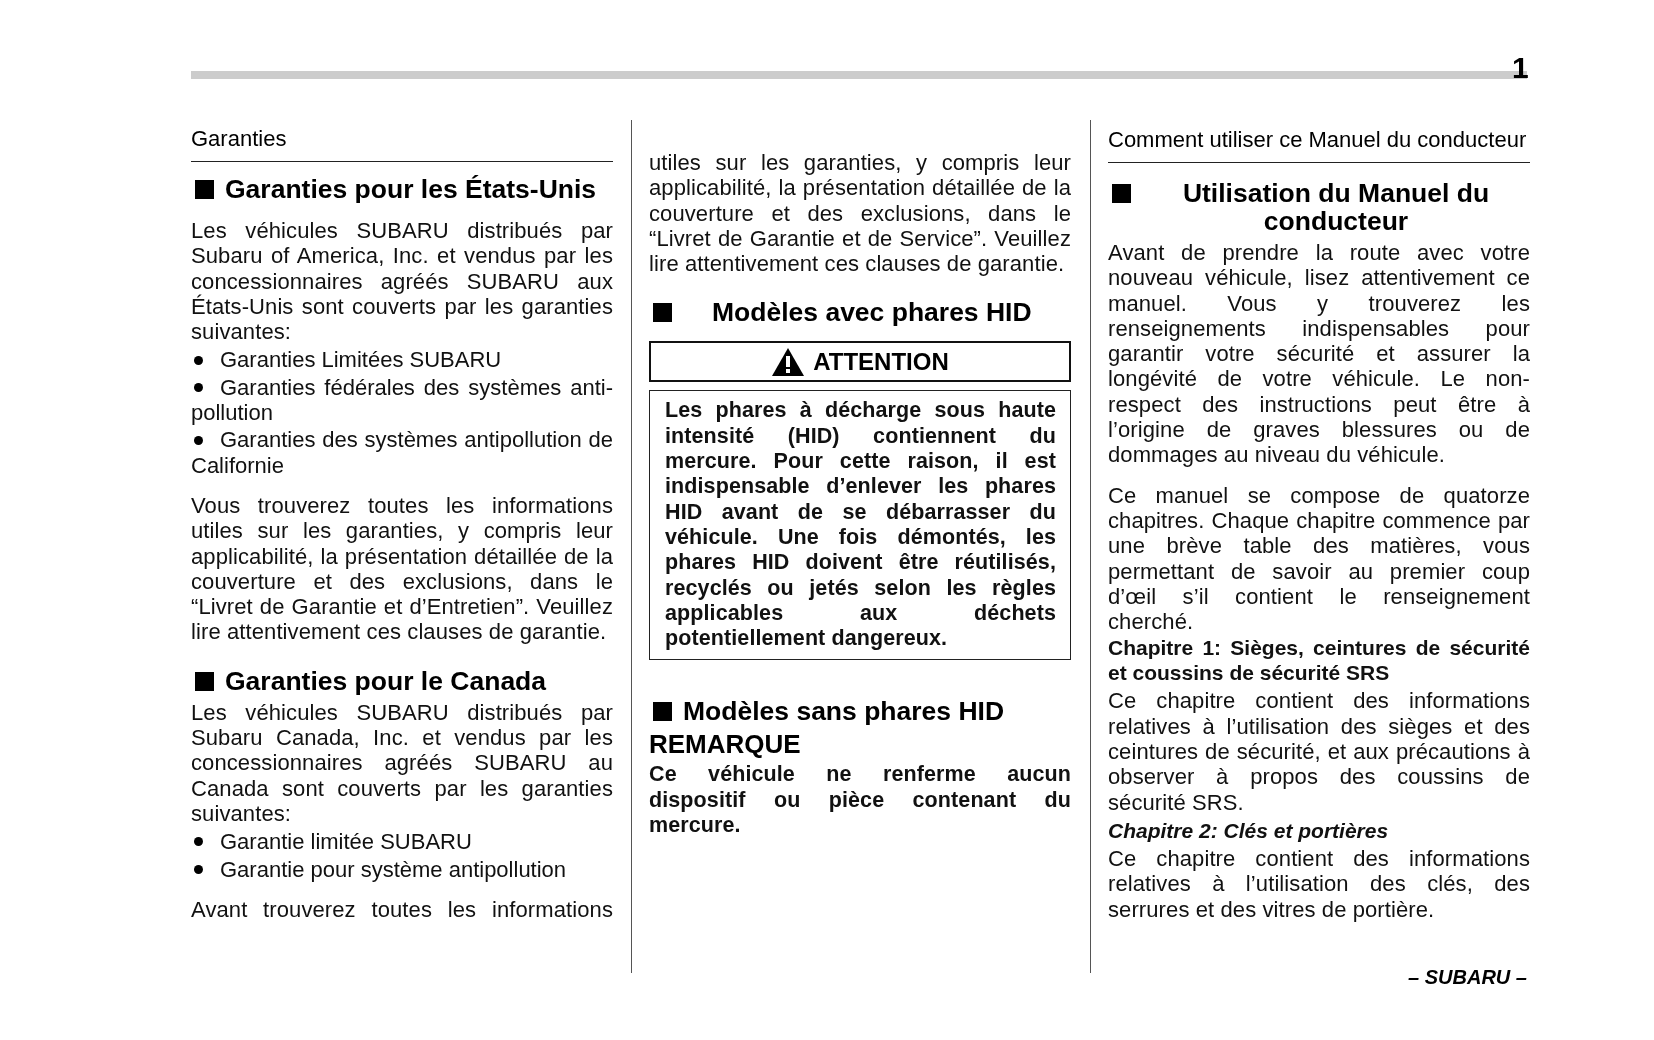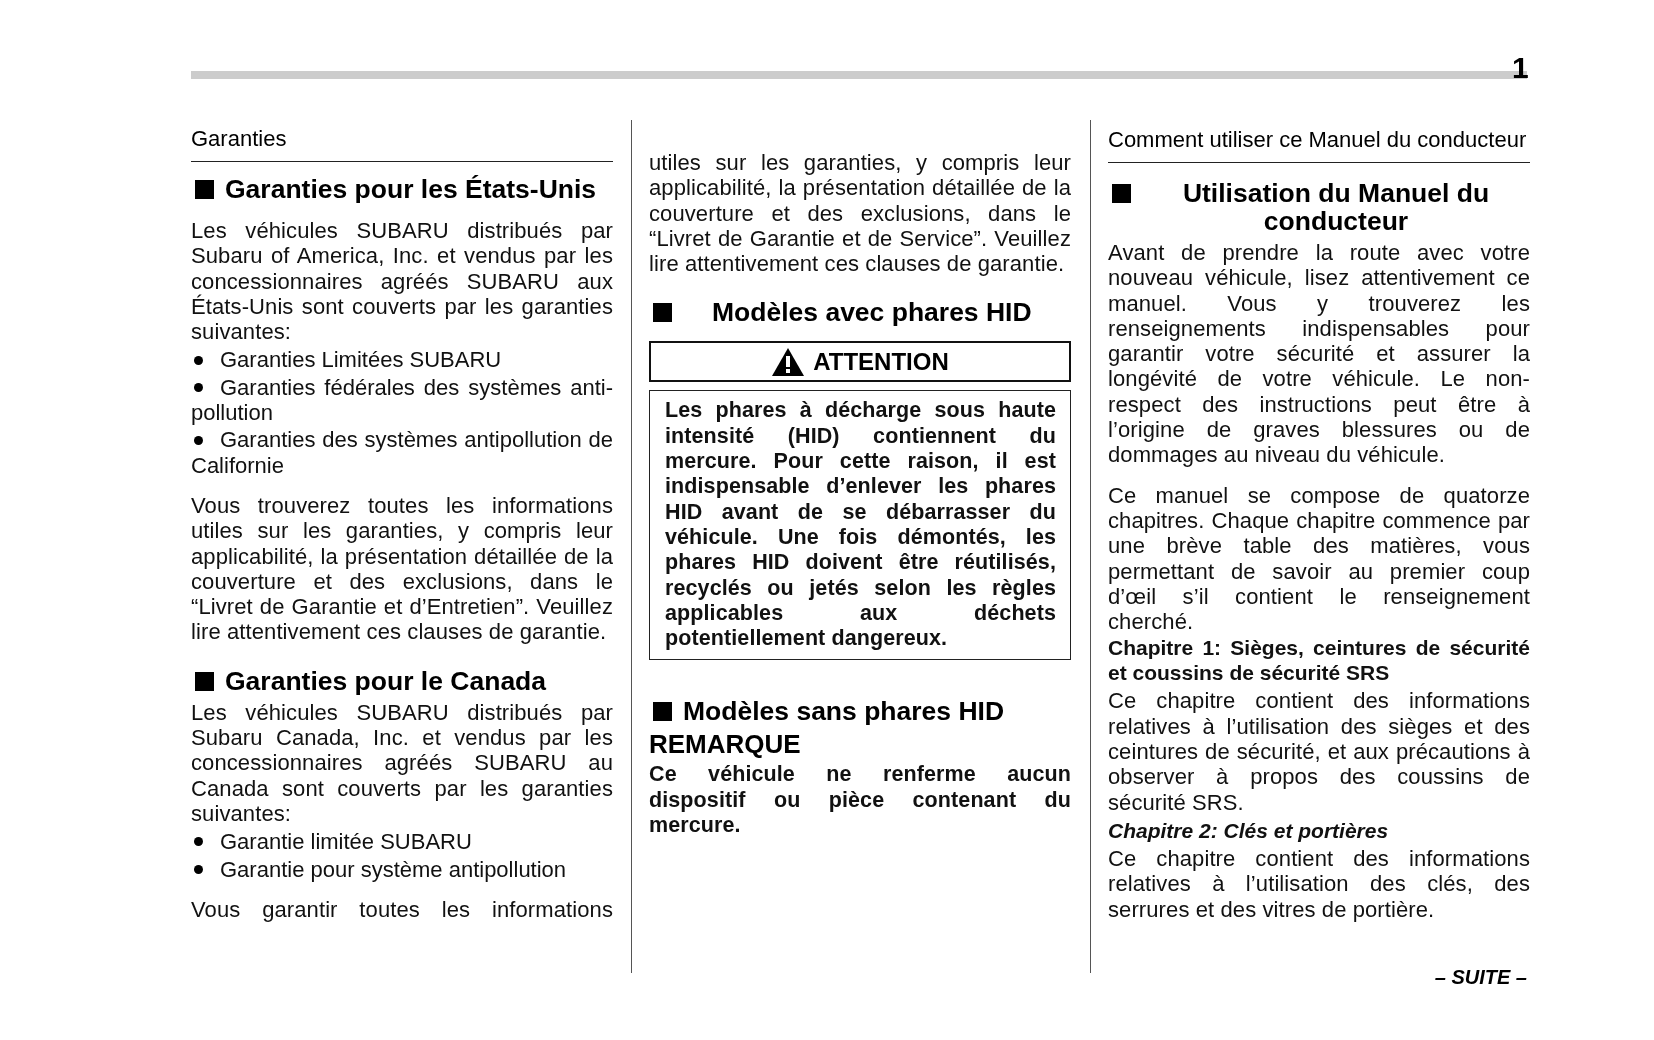--- a/index.html
+++ b/index.html
@@ -61,7 +61,7 @@
     <div class="bullet"><span class="dot"></span><span>Garantie limitée SUBARU</span></div>
     <div class="bullet" style="margin-top:2px;"><span class="dot"></span><span>Garantie pour système antipollution</span></div>
   </div>
-  <p style="margin-top:15px; text-align-last:justify;">Vous garantir toutes les informations</p>
+  <p style="margin-top:15px; text-align-last:justify;">Avant trouverez toutes les informations</p>
 </div>
 
 <div class="col col2">

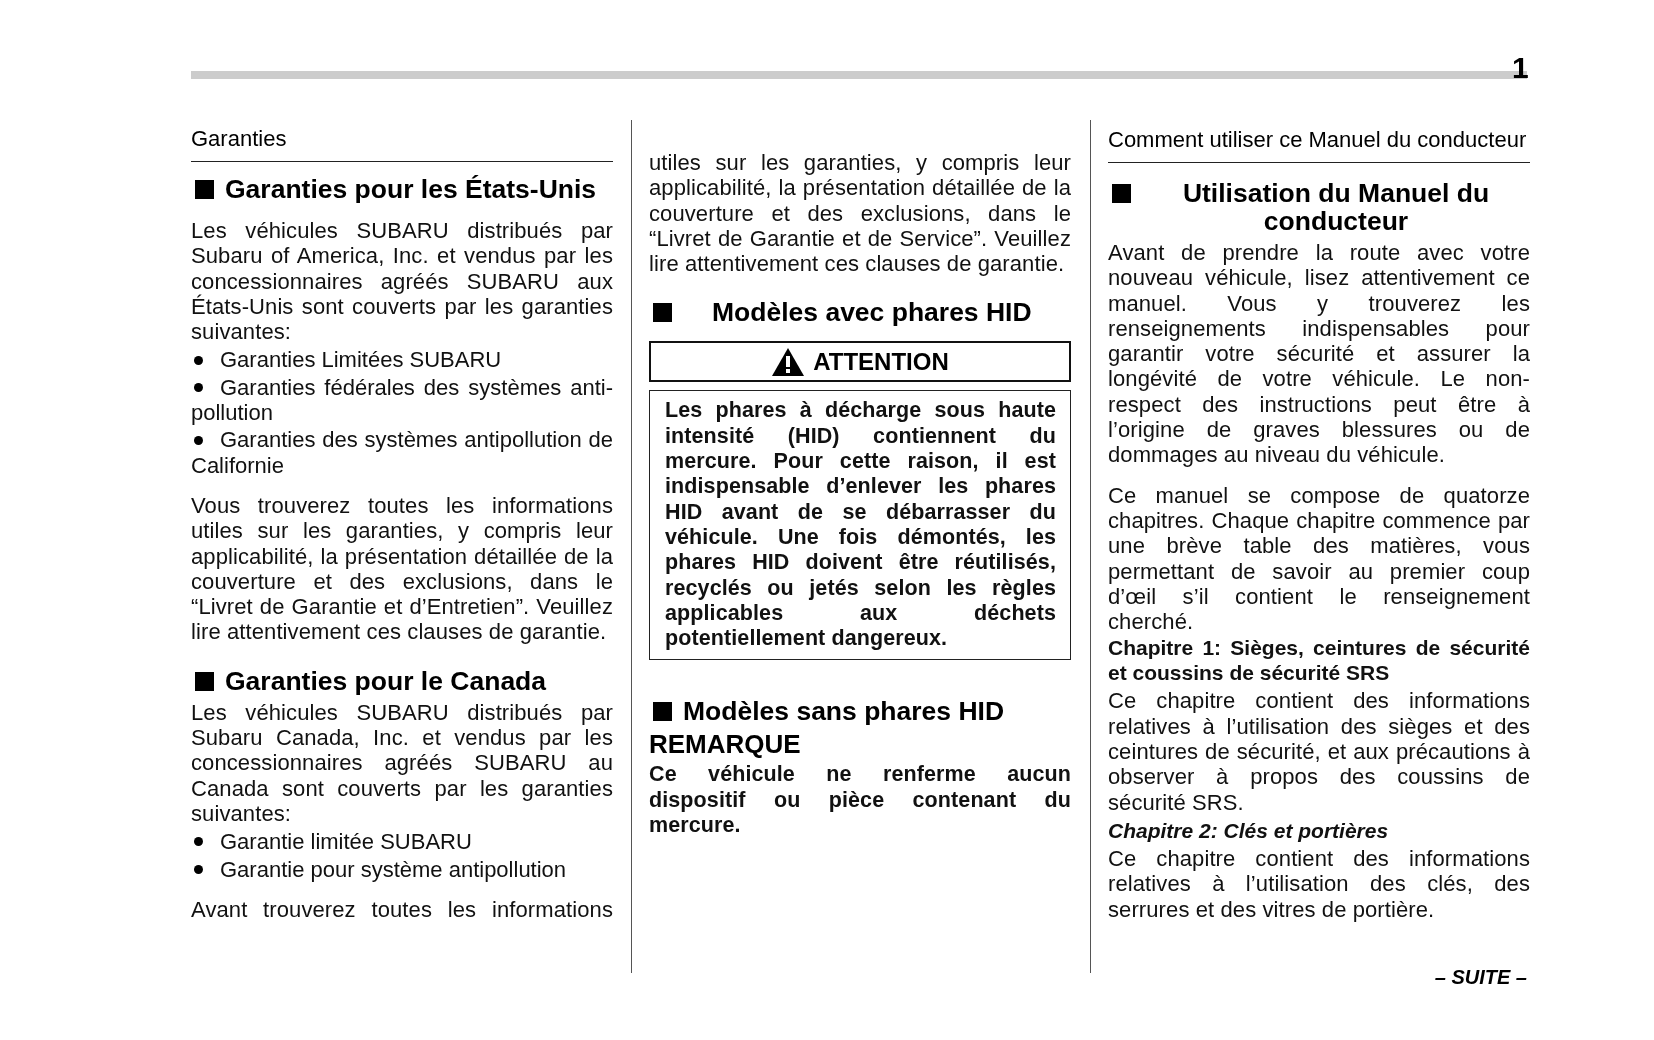--- a/index.html
+++ b/index.html
@@ -105,6 +105,6 @@
   <p style="margin-top:3px;">Ce chapitre contient des informations relatives à l’utilisation des clés, des serrures et des vitres de portière.</p>
 </div>
 
-<div class="suite">– SUITE –</div>
+<div class="suite">– SUBARU –</div>
 
 </body></html>

